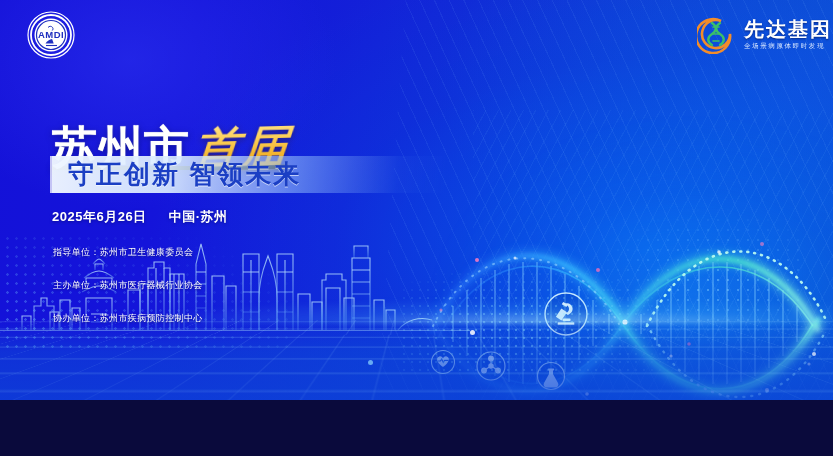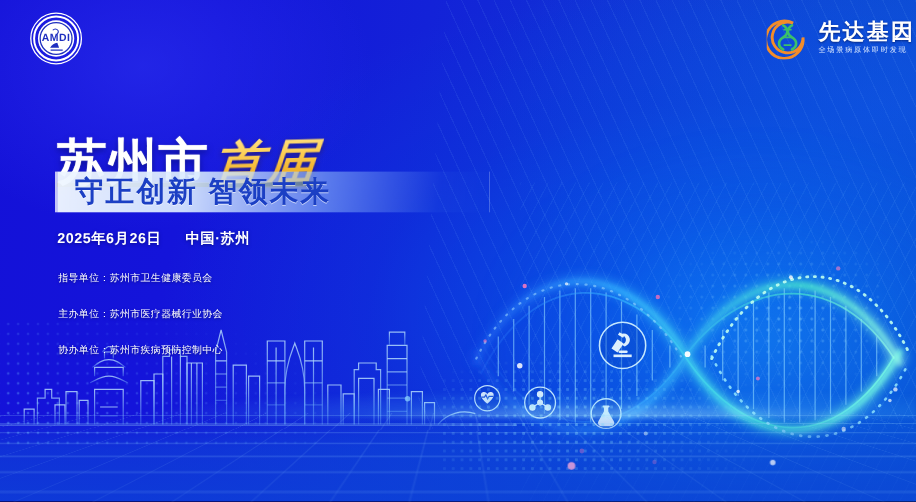--- a/index.html
+++ b/index.html
@@ -5,7 +5,7 @@
   html,body{margin:0;padding:0;background:#0a0a3c;}
   *{box-sizing:border-box;}
   .banner{
-    position:relative;width:833px;height:456px;overflow:hidden;
+    position:relative;width:833px;height:400px;overflow:hidden;
     font-family:"Liberation Sans","DejaVu Sans",sans-serif;
     background:
       radial-gradient(ellipse 700px 420px at 78% 62%, rgba(0,120,255,.55) 0%, rgba(0,80,230,.20) 45%, rgba(0,40,200,0) 72%),

